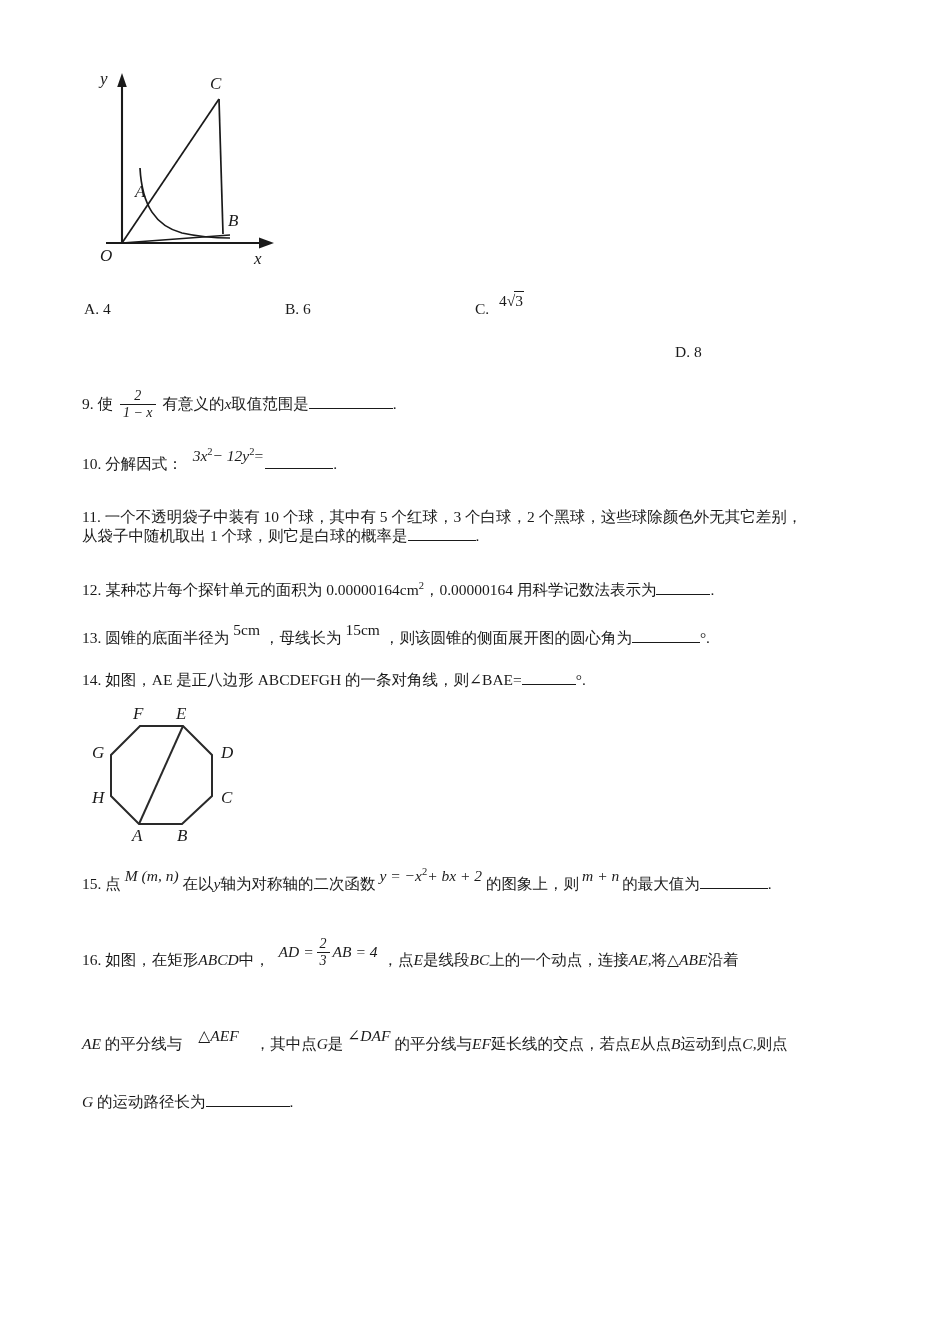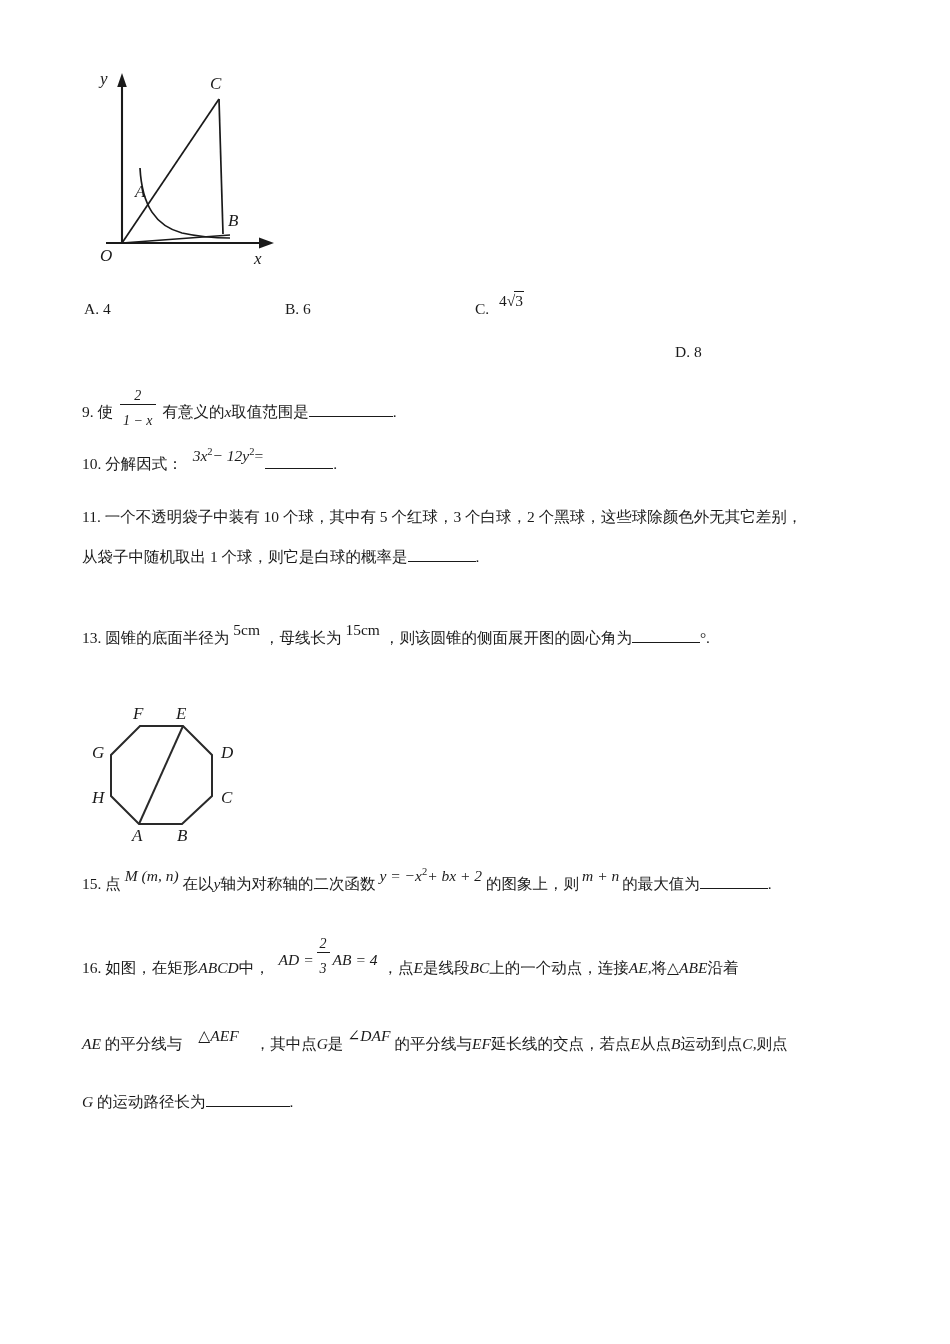--- a/index.html
+++ b/index.html
@@ -74,7 +74,7 @@
   }
   .frac .den {
     display: block;
-    padding: 8px 3px;
+    padding: 0 3px;
     border-top: 1.2px solid #1a1a1a;
     font-size: 14px;
     line-height: 1.15;

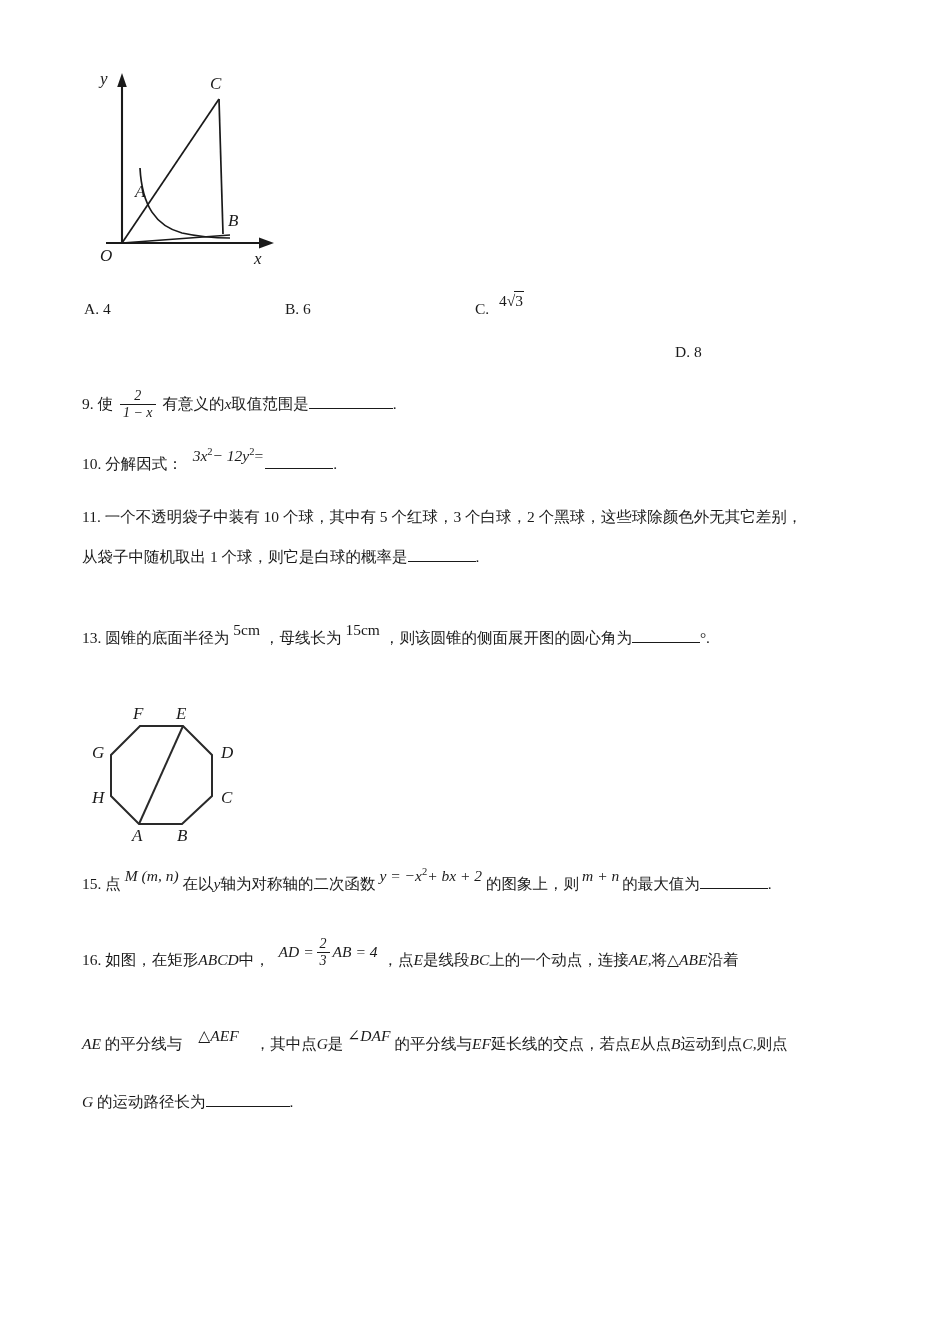--- a/index.html
+++ b/index.html
@@ -188,7 +188,7 @@
     <span class="qnum">11.</span>
     <span>一个不透明袋子中装有 10 个球，其中有 5 个红球，3 个白球，2 个黑球，这些球除颜色外无其它差别，</span>
   </div>
-  <div class="blk" style="left:82px; top:545px;">
+  <div class="blk" style="left:82px; top:524px;">
     <span>从袋子中随机取出 1 个球，则它是白球的概率是</span><span class="fill fill-m"></span><span>.</span>
   </div>
 

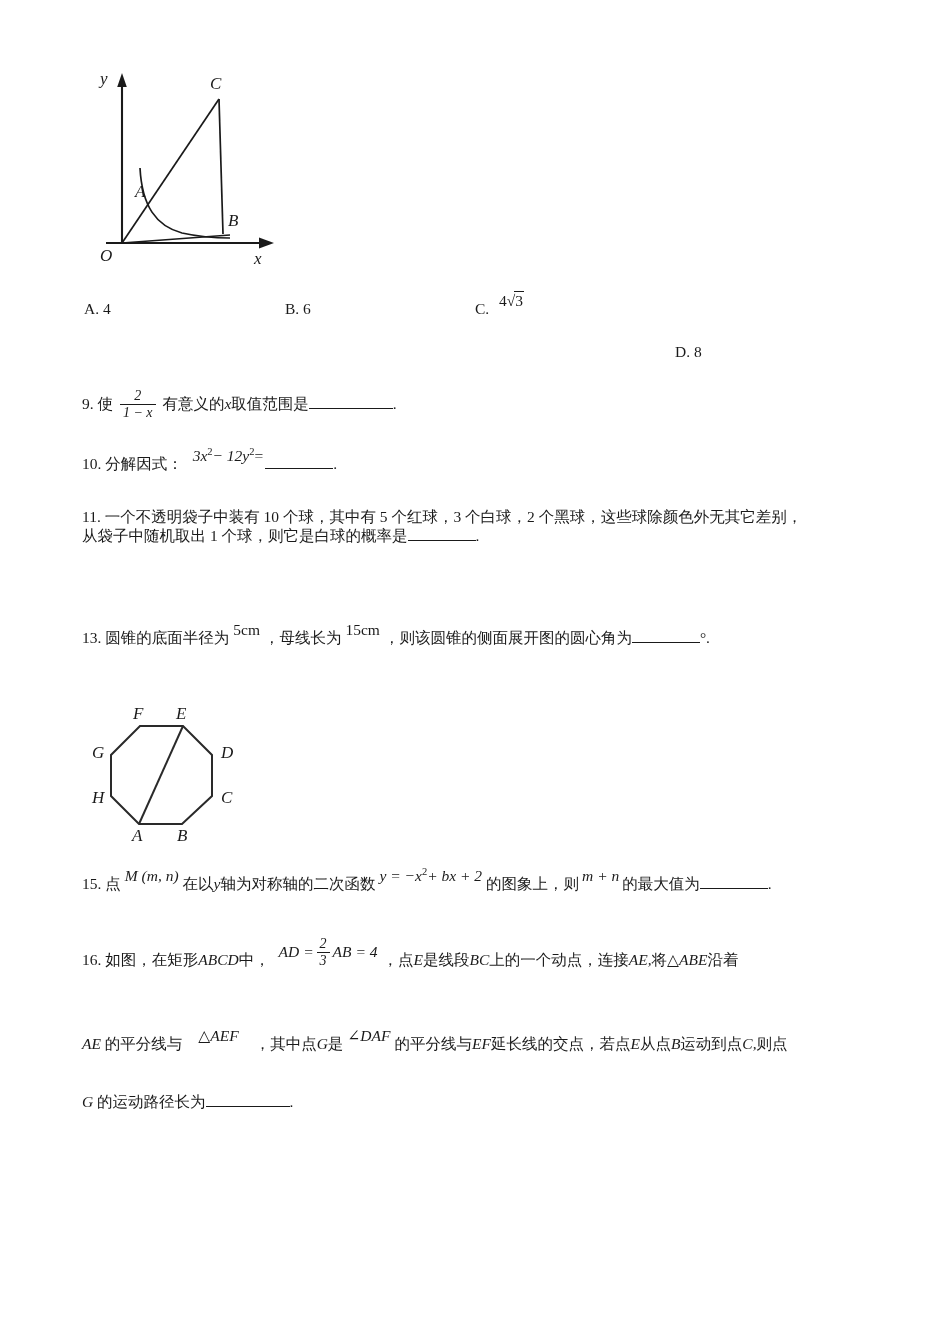--- a/index.html
+++ b/index.html
@@ -192,6 +192,10 @@
     <span>从袋子中随机取出 1 个球，则它是白球的概率是</span><span class="fill fill-m"></span><span>.</span>
   </div>
 
+  <div class="blk" style="left:82px; top:578px;">
+    <span class="qnum">12.</span>
+    <span>某种芯片每个探针单元的面积为 0.00000164cm</span><span class="supn">2</span><span>，0.00000164 用科学记数法表示为</span><span class="fill fill-s"></span><span>.</span>
+  </div>
 
   <div class="blk" style="left:82px; top:622px;">
     <span class="qnum">13.</span>

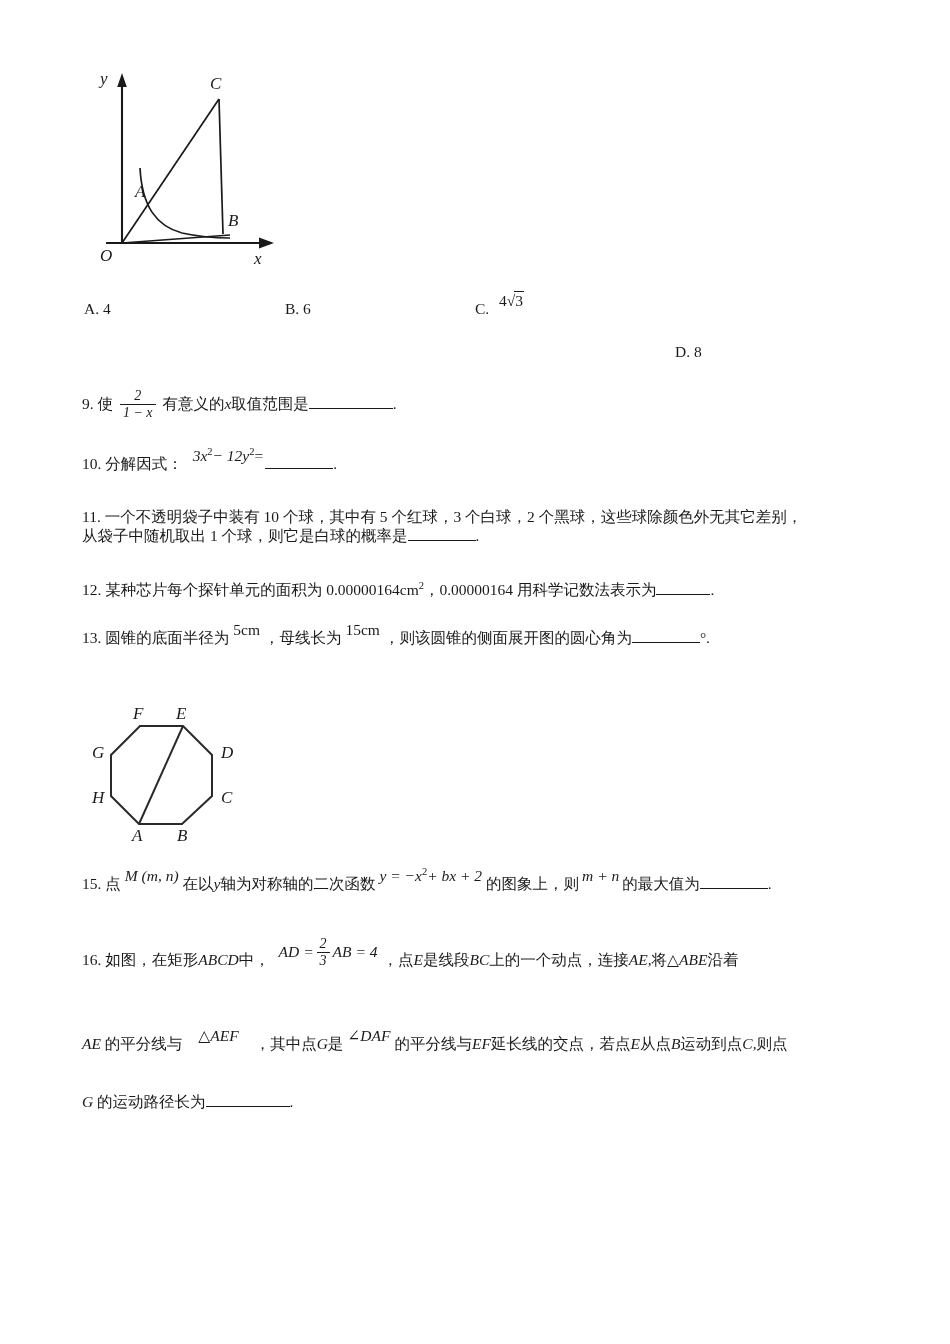--- a/index.html
+++ b/index.html
@@ -202,6 +202,10 @@
     <span>圆锥的底面半径为</span><span class="raise-n" style="margin:4px 4px;">5cm</span><span>，母线长为</span><span class="raise-n" style="margin:0 4px;">15cm</span><span>，则该圆锥的侧面展开图的圆心角为</span><span class="fill fill-m"></span><span>°.</span>
   </div>
 
+  <div class="blk" style="left:82px; top:668px;">
+    <span class="qnum">14.</span>
+    <span>如图，AE 是正八边形 ABCDEFGH 的一条对角线，则∠BAE=</span><span class="fill fill-s"></span><span>°.</span>
+  </div>
 
   <div class="figure" style="left:88px; top:700px;">
     <svg width="165" height="145" viewBox="0 0 165 145">

